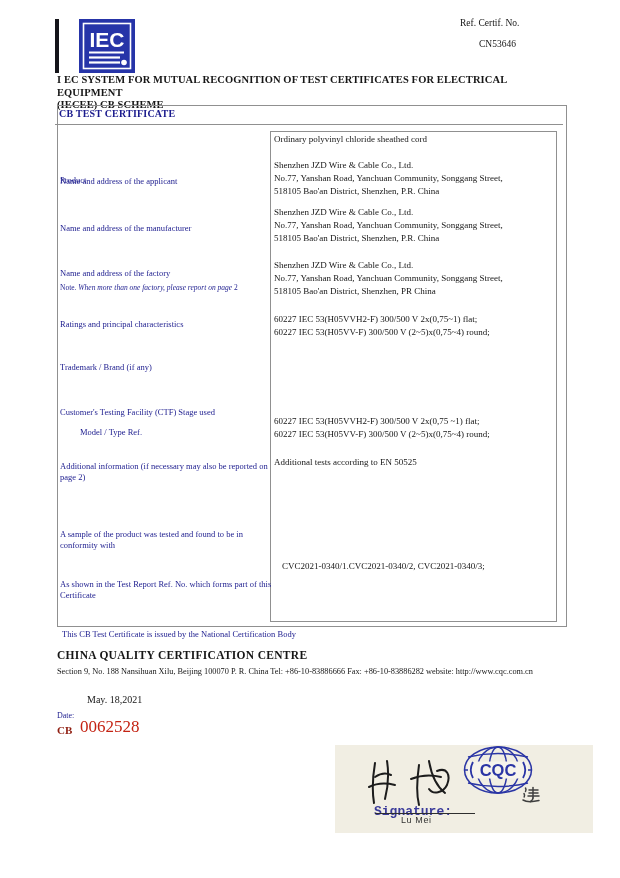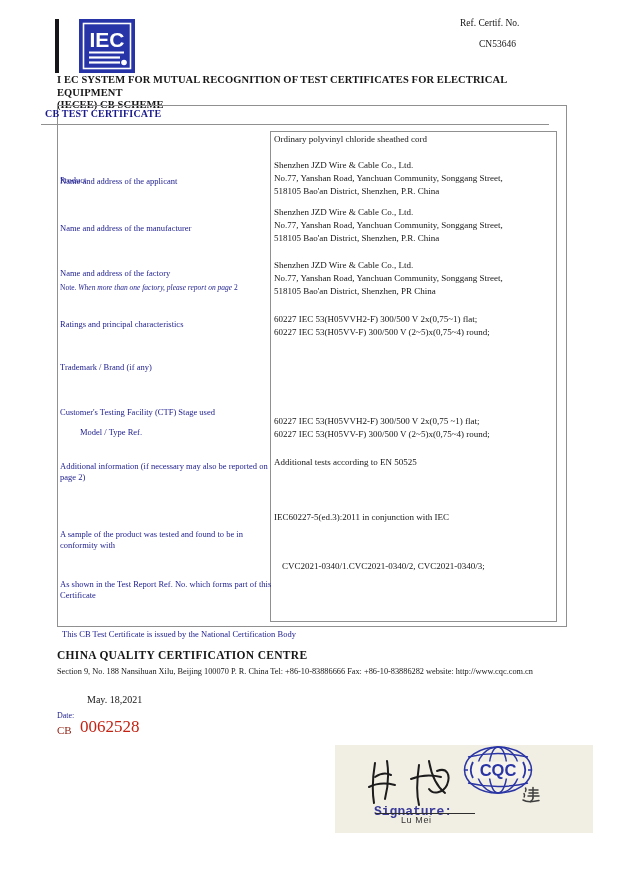--- a/index.html
+++ b/index.html
@@ -26,7 +26,7 @@
   .scheme-title{left:57px;top:74px;width:512px;font-weight:bold;font-size:10.5px;line-height:12.5px;letter-spacing:.1px;}
   
   .outer-box{left:57px;top:105px;width:508px;height:520px;border:1px solid var(--border-gray);}
-  .cert-title-row{left:41px;top:105px;width:508px;height:19px;border-bottom:1px solid var(--border-gray);}
+  .cert-title-row{left:55px;top:105px;width:508px;height:19px;border-bottom:1px solid var(--border-gray);}
   .cert-title{padding:3px 0 0 4px;color:var(--title-blue);font-weight:bold;font-size:10px;letter-spacing:.2px;}
   .inner-box{left:270px;top:131px;width:285px;height:489px;border:1px solid var(--border-gray);background:#fff;}
   .lbl{color:var(--label-blue);font-size:8.5px;line-height:10.5px;width:205px;}

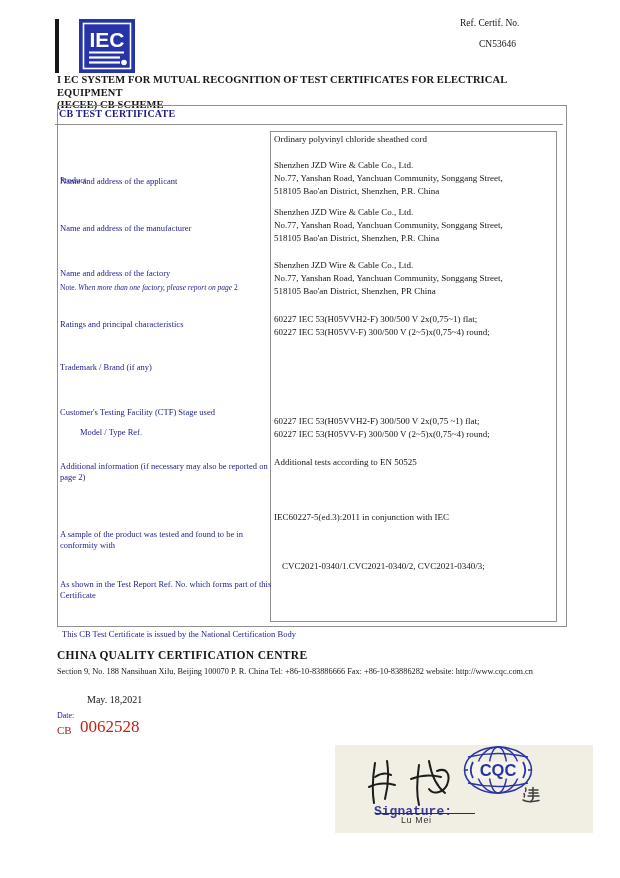--- a/index.html
+++ b/index.html
@@ -150,7 +150,6 @@
   <div class="abs val v-additional">Additional tests according to EN 50525</div>
 
   <div class="abs val v-conformity">
-    <div>IEC60227-5(ed.3):2011 in conjunction with IEC</div>
   </div>
 
   <div class="abs val v-testreport">CVC2021-0340/1.CVC2021-0340/2, CVC2021-0340/3;</div>

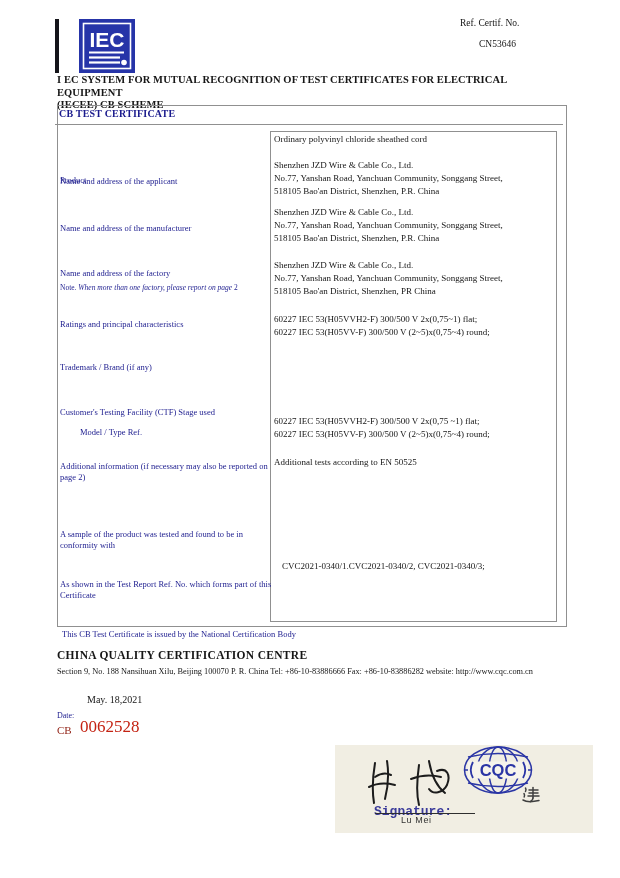--- a/index.html
+++ b/index.html
@@ -62,7 +62,7 @@
   .ncb-address{left:57px;top:667px;font-size:8.3px;}
   .date-label{left:57px;top:711px;color:var(--label-blue);font-size:8px;}
   .date-value{left:87px;top:694px;font-size:10px;}
-  .cb-prefix{left:57px;top:724px;color:var(--cb-dark-red);font-size:11px;font-weight:normal;}
+  .cb-prefix{left:57px;top:724px;color:var(--cb-dark-red);font-size:11px;font-weight:bold;}
   .cb-number{left:80px;top:717px;color:var(--cb-red);font-size:17px;}
   .sig-region{left:335px;top:745px;width:258px;height:88px;background:var(--signature-bg);}
   .cqc-logo{position:absolute;left:126px;top:0px;width:74px;height:50px;}

